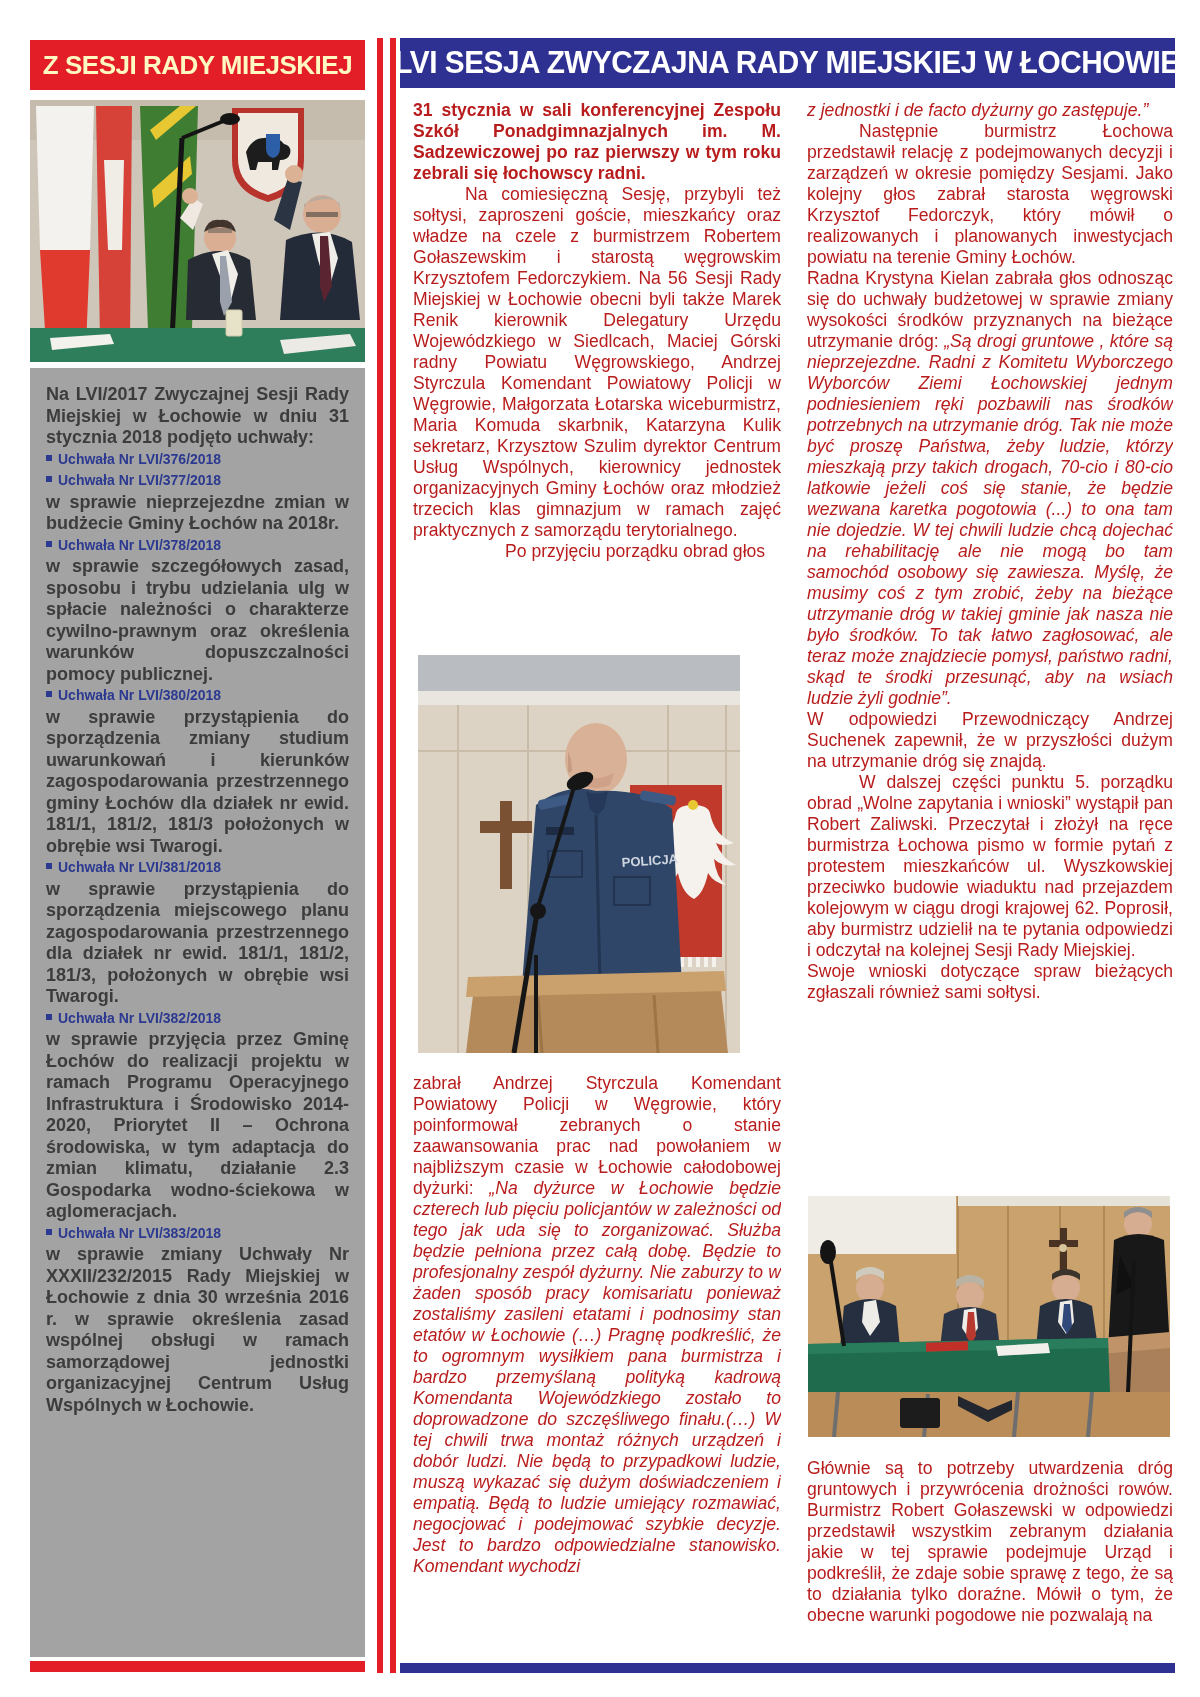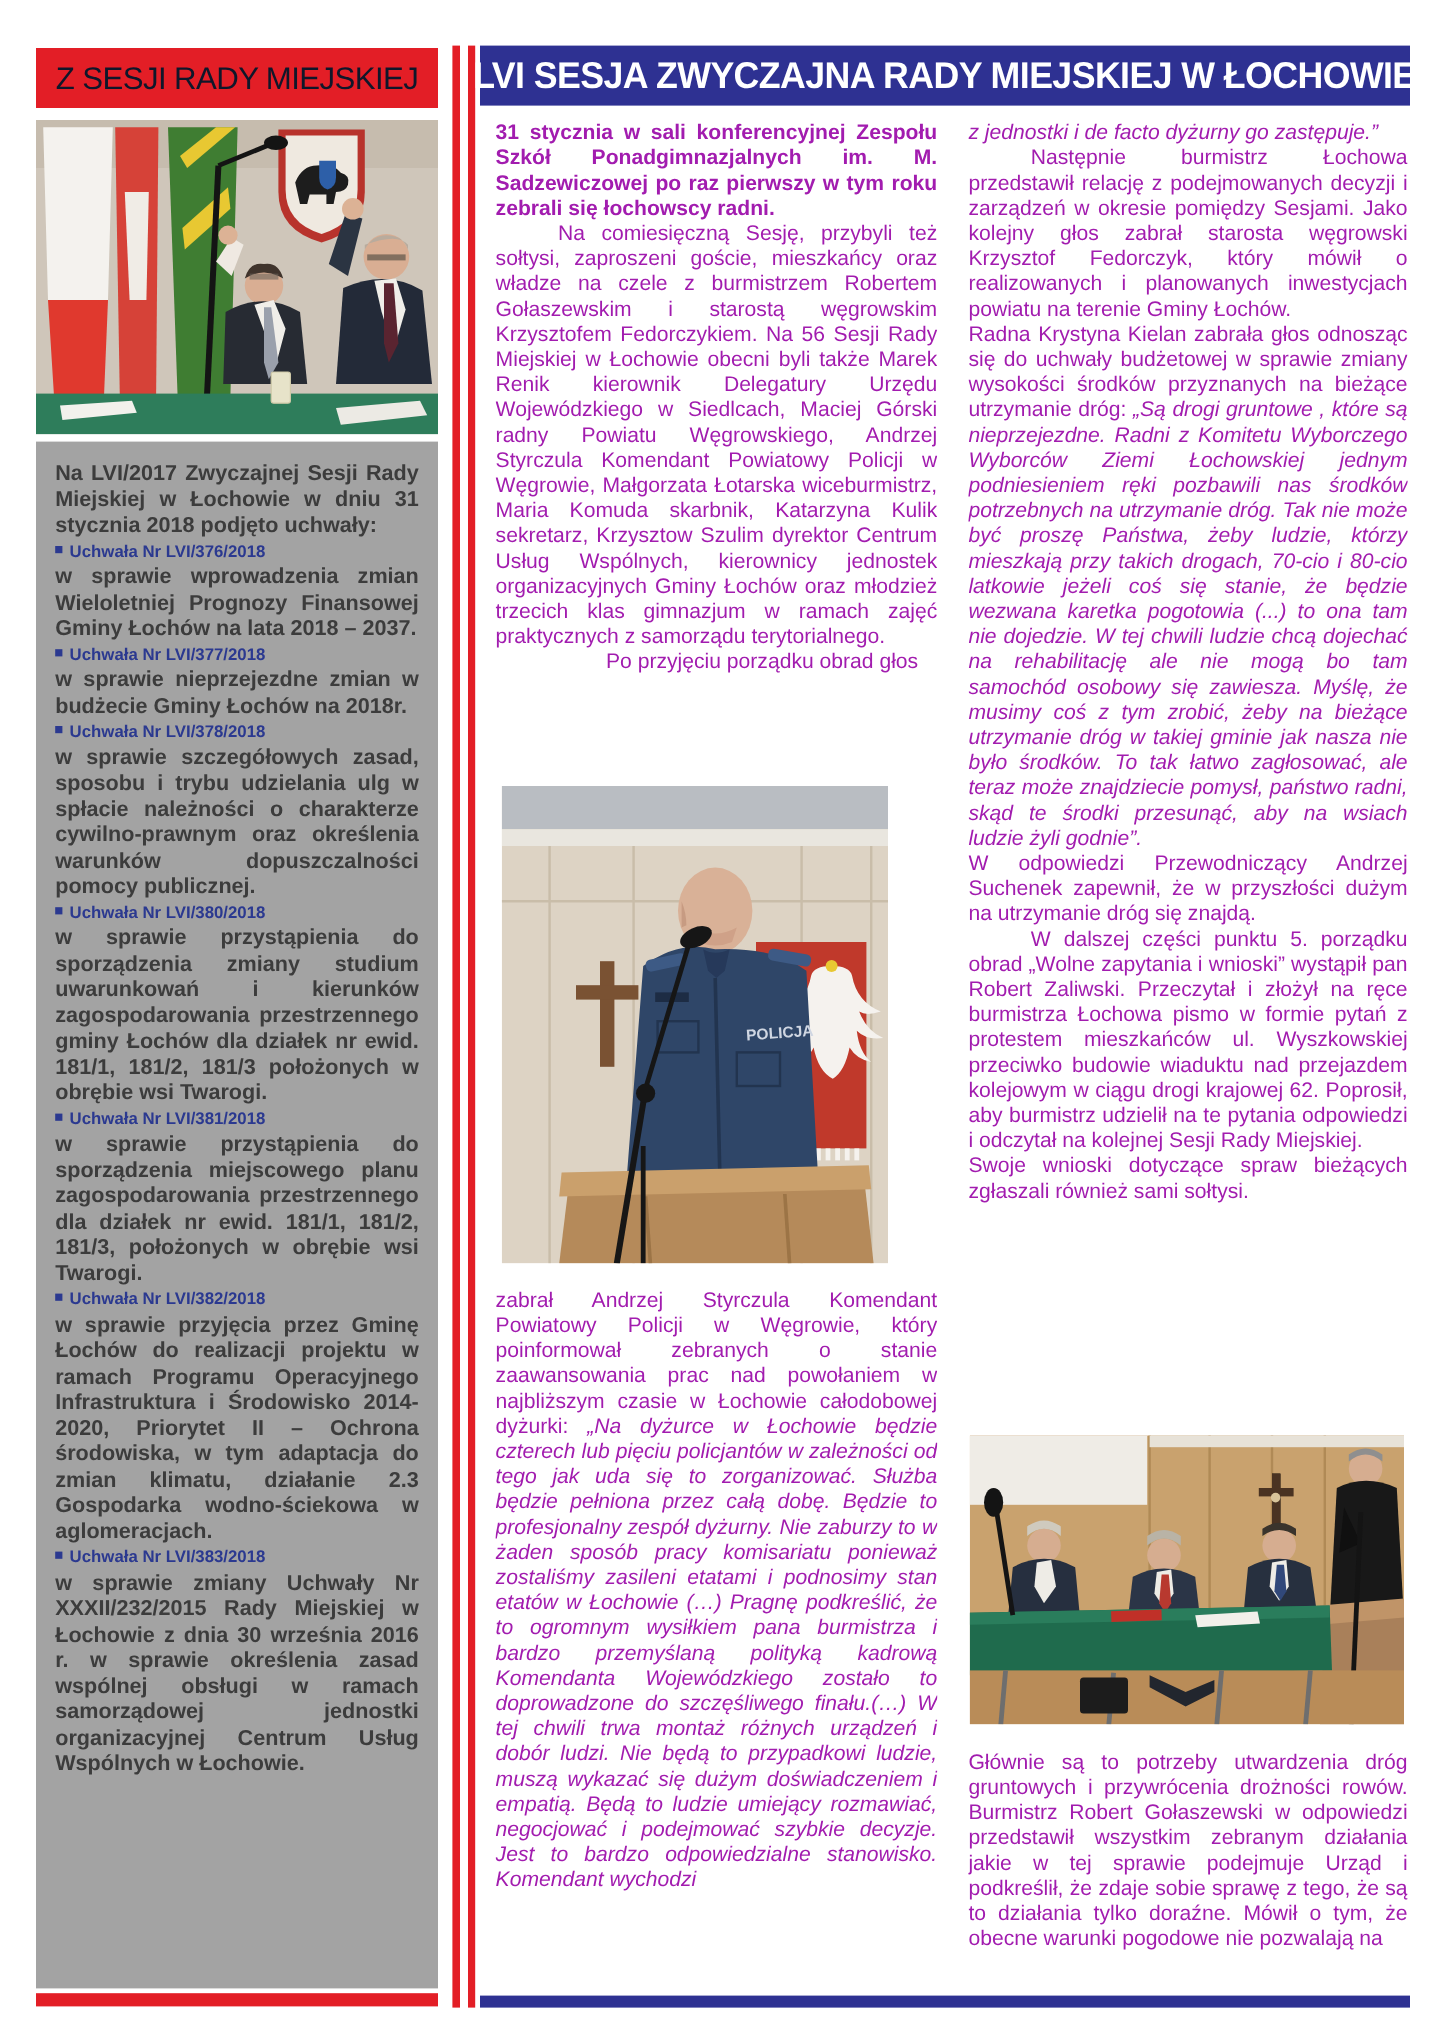--- a/index.html
+++ b/index.html
@@ -9,7 +9,7 @@
   
   .red-header{position:absolute;left:30px;top:40px;width:335px;height:50px;background:#e31e26;
               display:flex;align-items:center;justify-content:center;}
-  .red-header span{color:#0f172a;font-weight:normal;font-size:26px;letter-spacing:-0.5px;white-space:nowrap;}
+  .red-header span{color:#fef9c3;font-weight:bold;font-size:26px;letter-spacing:-0.5px;white-space:nowrap;}
 
   .photo1{position:absolute;left:30px;top:100px;width:335px;height:262px;overflow:hidden;}
 

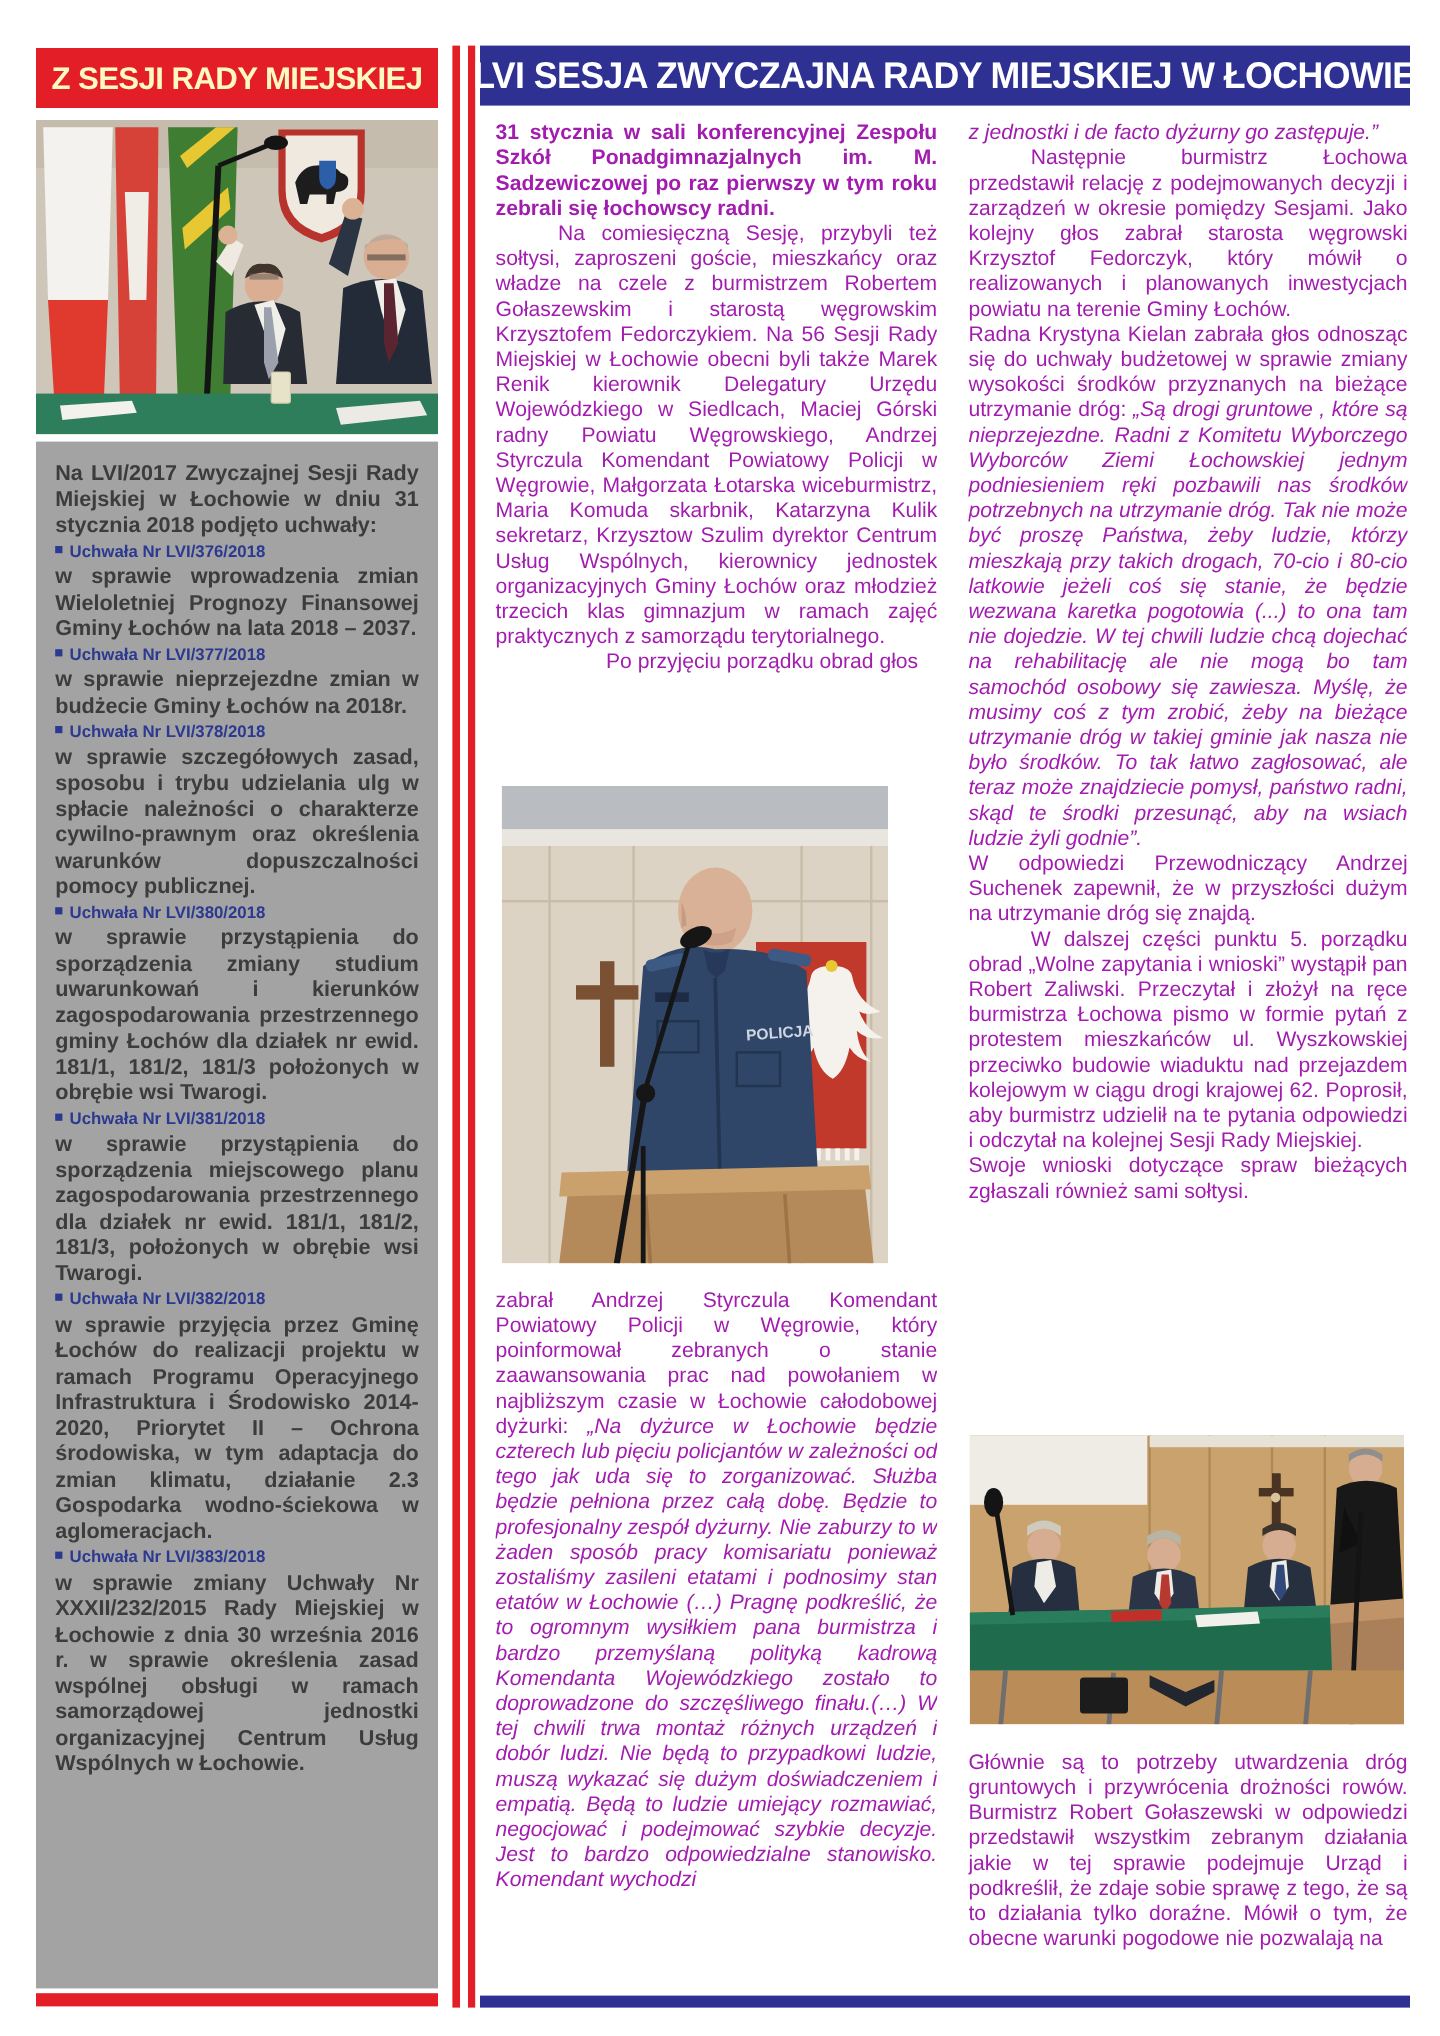--- a/index.html
+++ b/index.html
@@ -31,7 +31,7 @@
                     transform:scaleX(.96);white-space:nowrap;}
 
   
-  .col{position:absolute;font-size:17.6px;line-height:21px;text-align:justify;color:#a21caf;}
+  .col{position:absolute;font-size:17.6px;line-height:21px;text-align:justify;color:#b91c1c;}
   .mid-top{left:413px;top:100px;width:368px;height:556px;overflow:hidden;}
   .mid-bottom{left:413px;top:1073px;width:368px;height:592px;overflow:hidden;}
   .right-top{left:807px;top:100px;width:366px;height:1092px;overflow:hidden;}

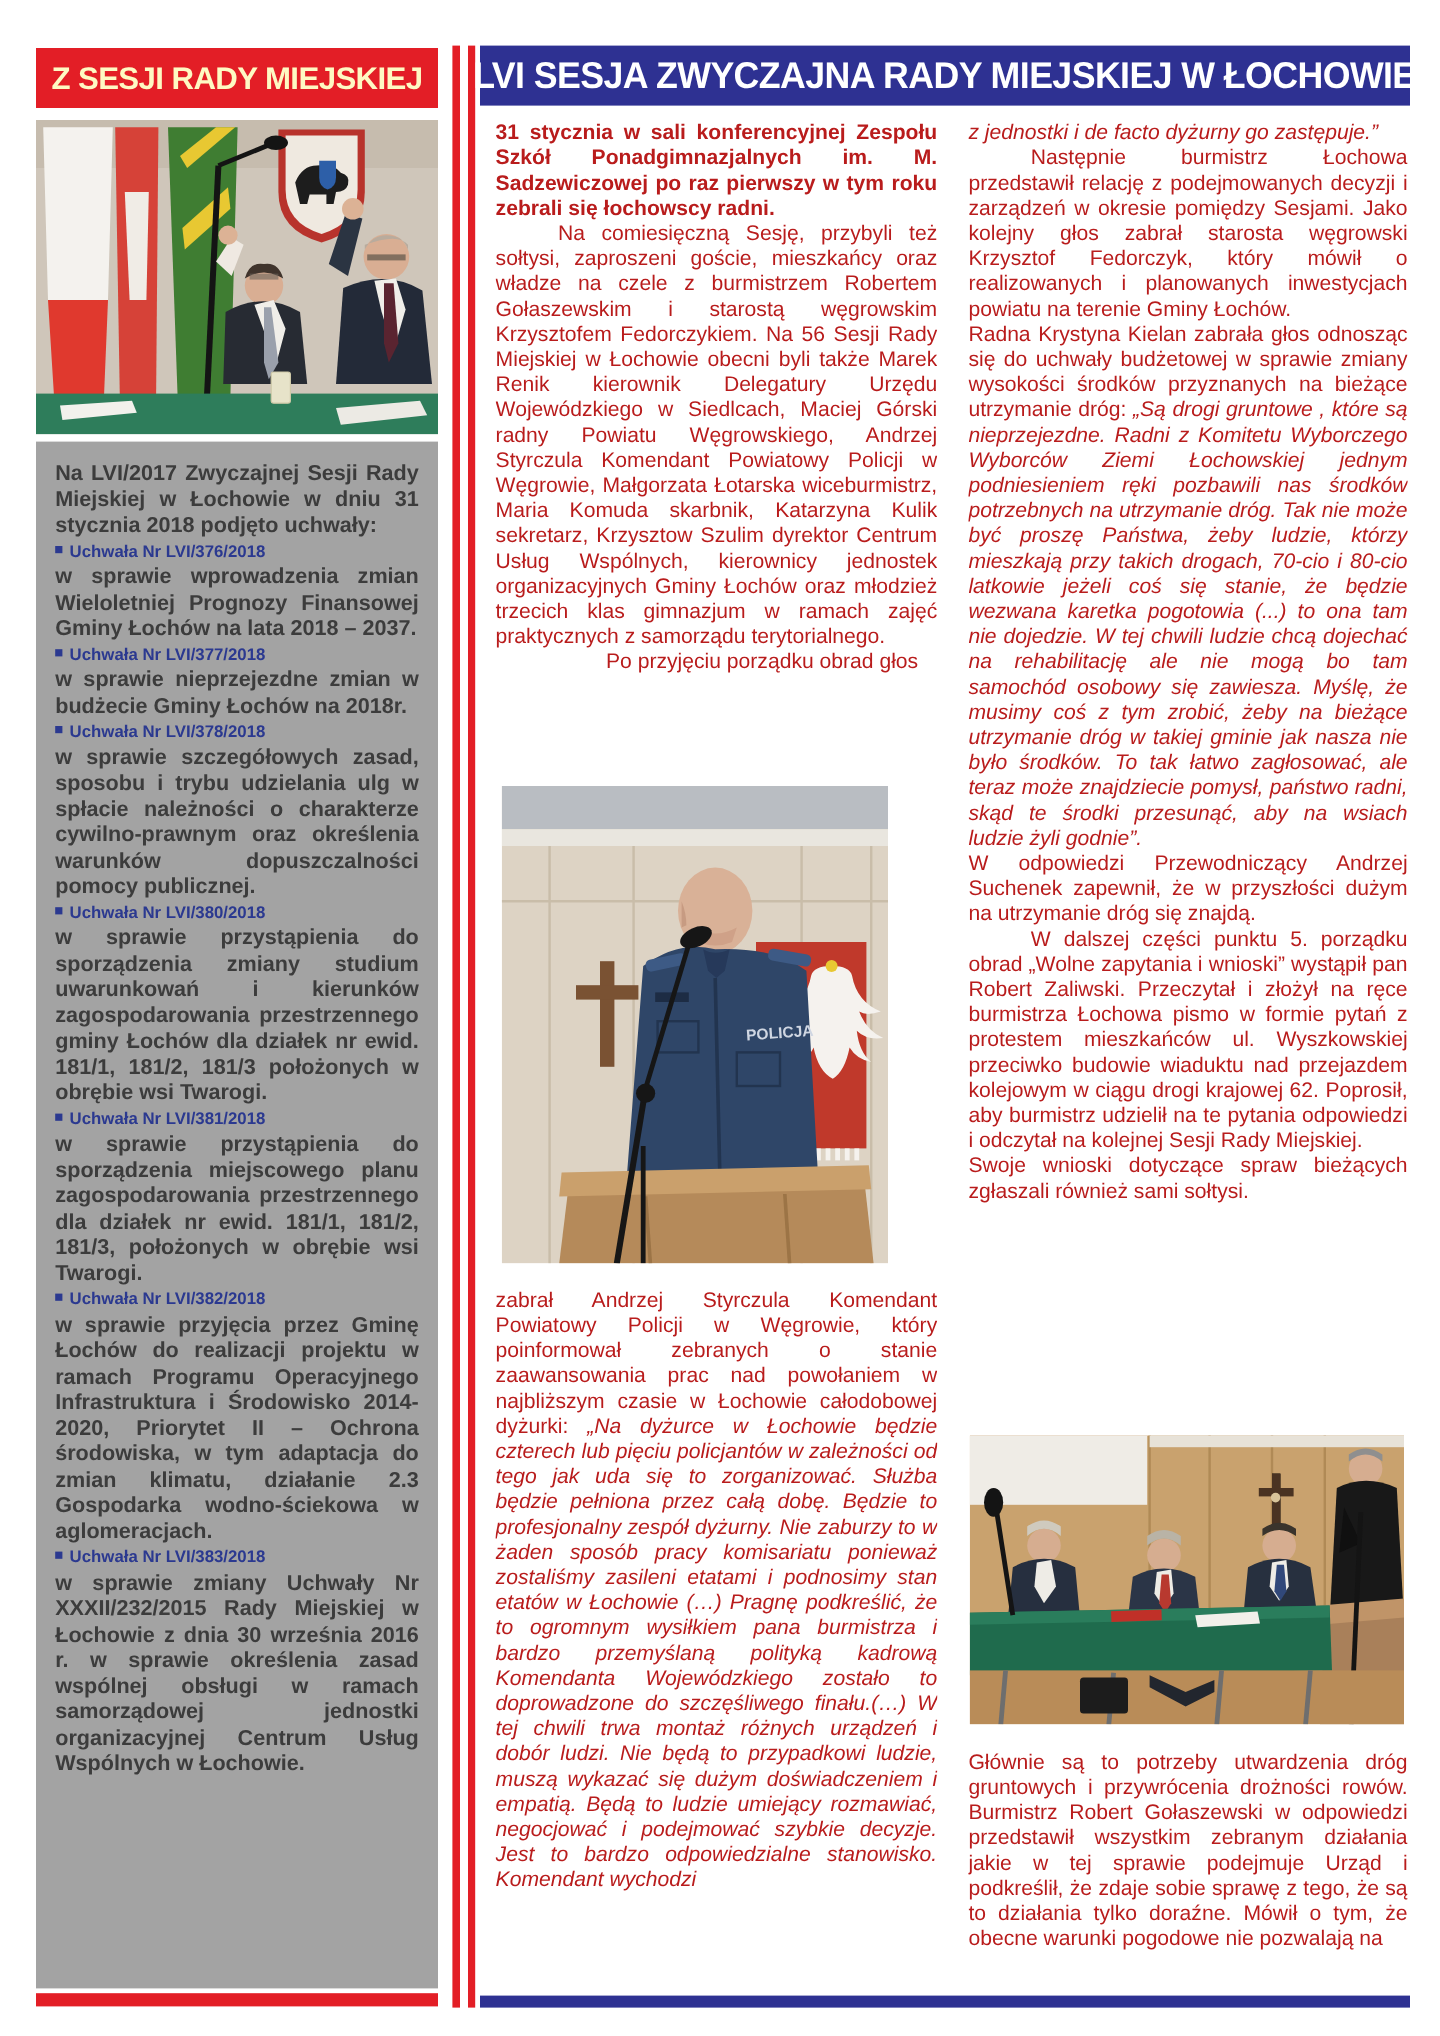--- a/index.html
+++ b/index.html
@@ -126,7 +126,6 @@
     <div class="txt">Na LVI/2017 Zwyczajnej Sesji Rady Miejskiej w Łochowie w dniu 31 stycznia 2018 podjęto uchwały:</div>
     <div>
       <div class="res-title"><span class="sq"></span><span>Uchwała Nr LVI/376/2018</span></div>
-      <div class="txt">w sprawie wprowadzenia zmian Wieloletniej Prognozy Finansowej Gminy Łochów na lata 2018 – 2037.</div>
     </div>
     <div>
       <div class="res-title"><span class="sq"></span><span>Uchwała Nr LVI/377/2018</span></div>

